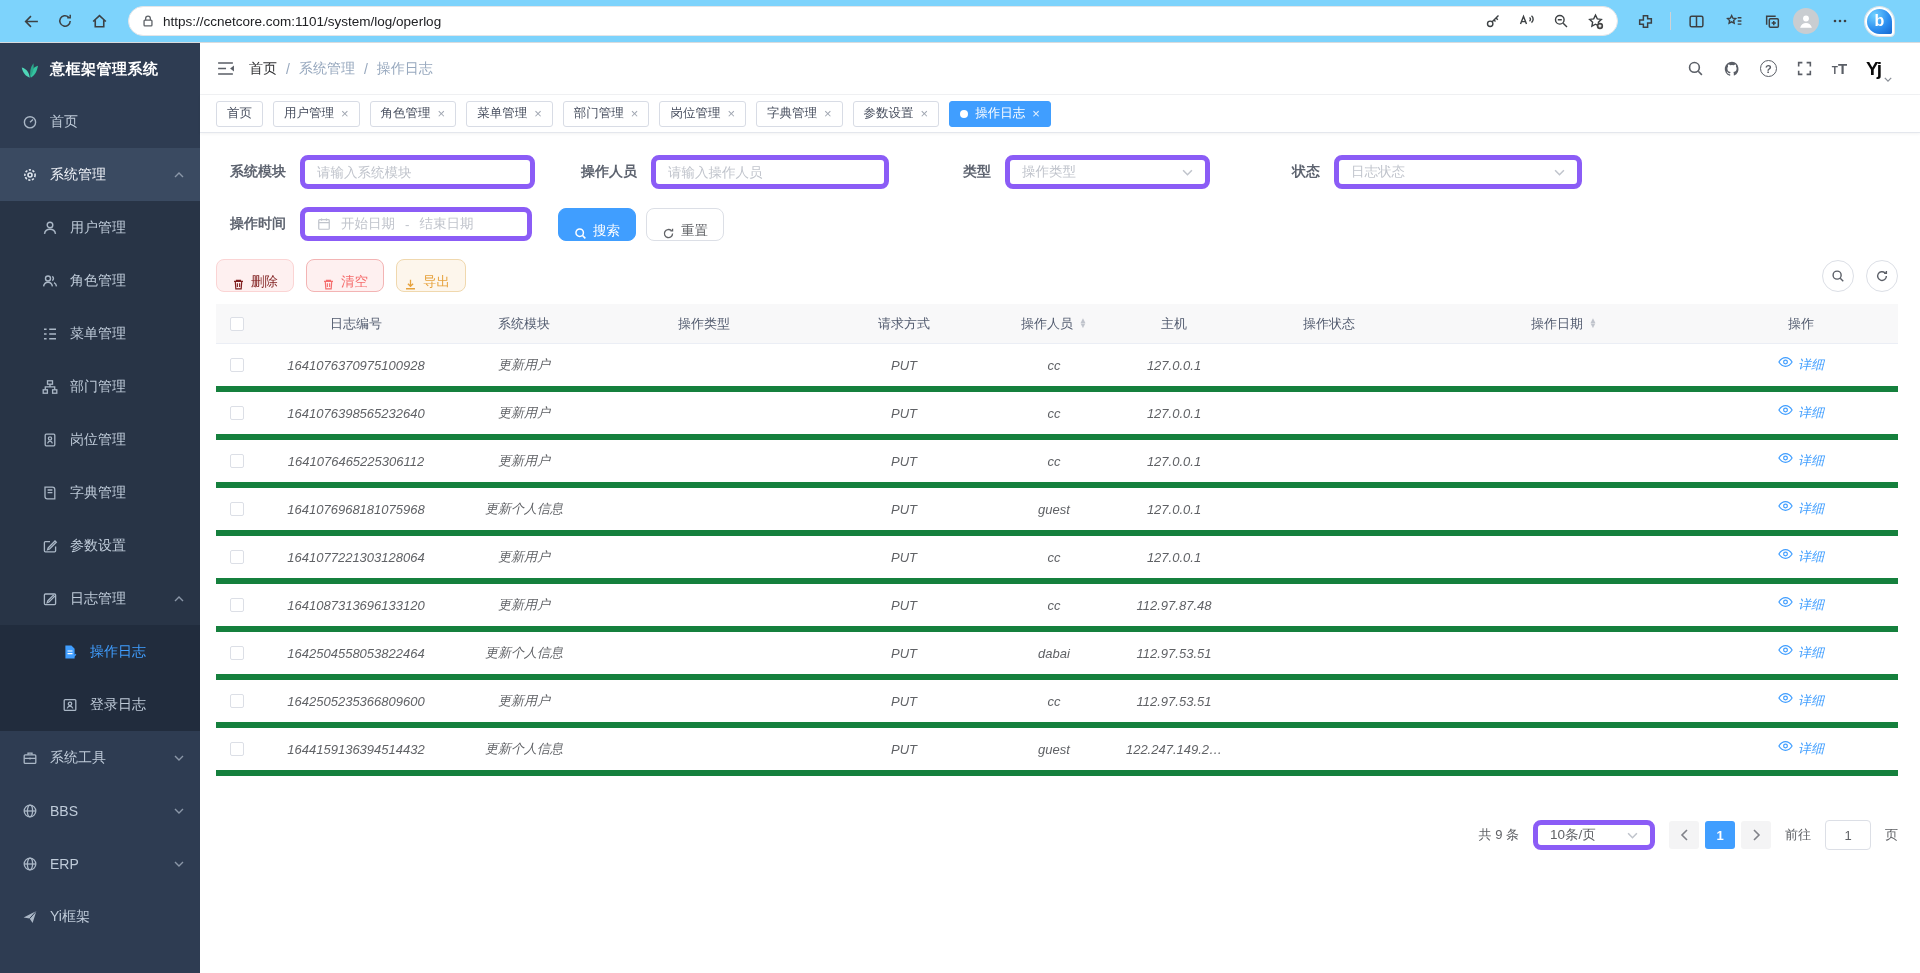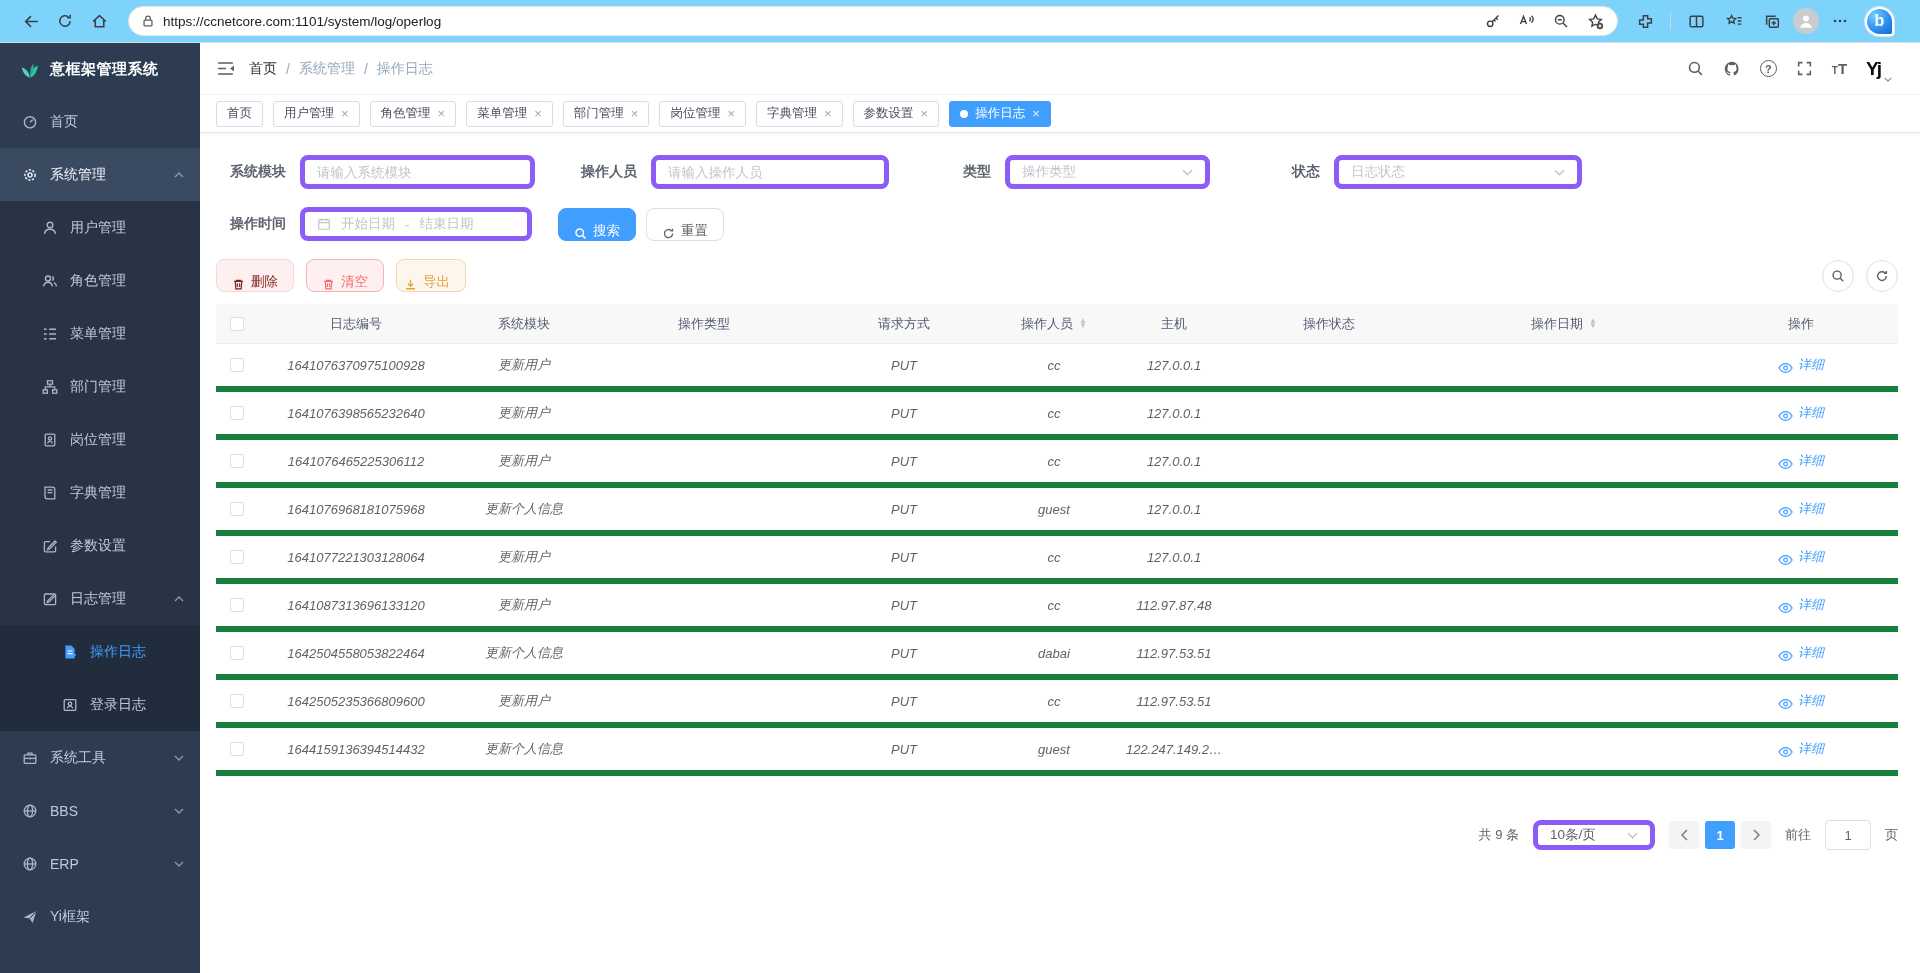--- a/index.html
+++ b/index.html
@@ -86,7 +86,7 @@
   .td,.th { text-align:center; display:flex; align-items:center; justify-content:center; gap:4px; overflow:hidden; white-space:nowrap; }
   .cb { width:14px; height:14px; border:1px solid #dcdfe6; border-radius:2px; background:#fff; display:inline-block; cursor:pointer; }
   .sort { display:flex; flex-direction:column; line-height:.62; font-size:8px; color:#c0c4cc; margin-left:2px; }
-  .detail { color:#409eff; display:inline-flex; align-items:flex-end; gap:5px; cursor:pointer; text-decoration:none; }
+  .detail { color:#409eff; display:inline-flex; align-items:flex-start; gap:5px; cursor:pointer; text-decoration:none; }
 
   
   .pager { display:flex; align-items:center; justify-content:flex-end; gap:14px; margin-top:44px; font-size:13px; color:#606266; }

